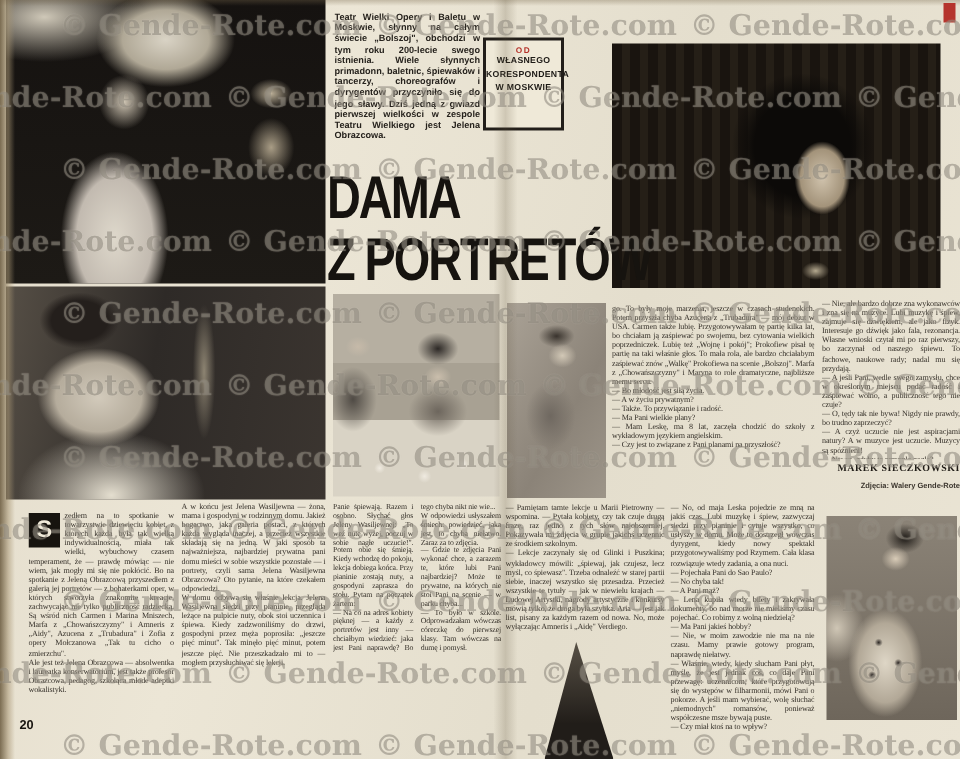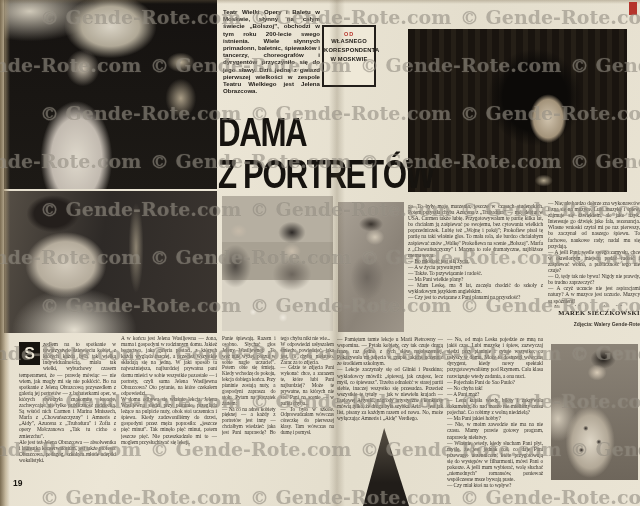--- a/index.html
+++ b/index.html
@@ -163,7 +163,7 @@
 
   <div class="abs author">MAREK SIECZKOWSKI</div>
   <div class="abs credit">Zdjęcia:  Walery  Gende-Rote</div>
-  <div class="abs pagenum">19</div>
+  <div class="abs pagenum">20</div>
 
   <div class="abs edge-left"></div>
   <div class="abs edge-top"></div>

